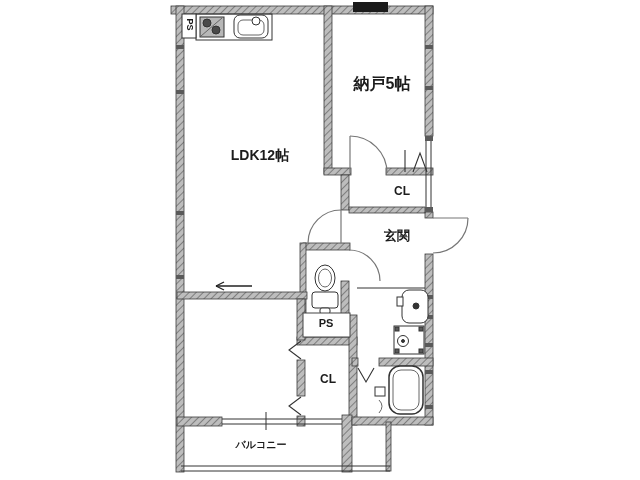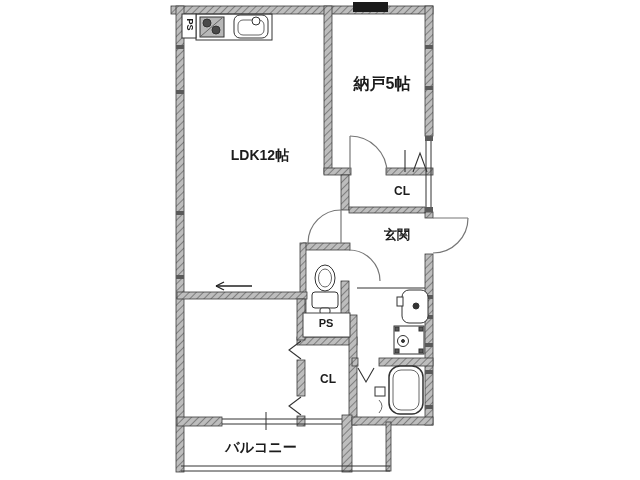--- a/index.html
+++ b/index.html
@@ -11,7 +11,7 @@
   .lbl-ldk{left:215px;top:148px;width:90px;font-size:14px;}
   .lbl-nando{left:342px;top:76px;width:80px;font-size:16px;}
   .lbl-cl-upper{left:389px;top:185px;width:26px;font-size:12px;}
-  .lbl-genkan{left:374px;top:229px;width:46px;font-size:13px;font-family:Liberation Mono, monospace;}
+  .lbl-genkan{left:374px;top:229px;width:46px;font-size:13px;}
   .lbl-ps{left:313px;top:318px;width:26px;font-size:11px;}
   .lbl-youshitsu{left:196px;top:355px;width:100px;font-size:14px;}
   .lbl-cl-lower{left:315px;top:373px;width:26px;font-size:12px;}

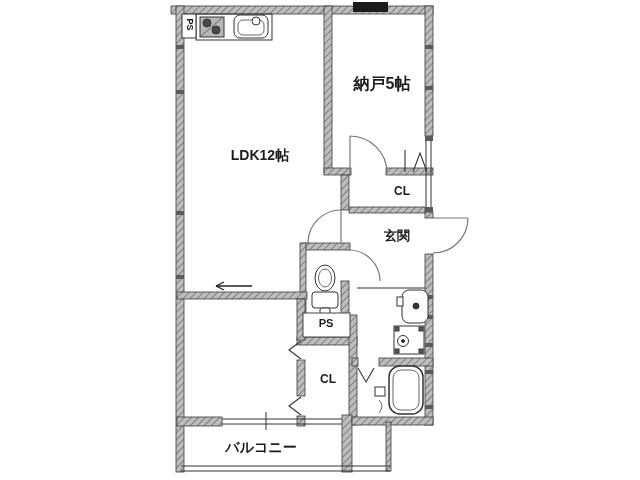--- a/index.html
+++ b/index.html
@@ -15,7 +15,7 @@
   .lbl-ps{left:313px;top:318px;width:26px;font-size:11px;}
   .lbl-youshitsu{left:196px;top:355px;width:100px;font-size:14px;}
   .lbl-cl-lower{left:315px;top:373px;width:26px;font-size:12px;}
-  .lbl-balcony{left:223px;top:440px;width:76px;font-size:14px;}
+  .lbl-balcony{left:223px;top:440px;width:76px;font-size:10px;}
   .lbl-ps-kitchen{left:177px;top:20px;width:24px;font-size:9px;transform:rotate(90deg);}
 </style>
 </head>

